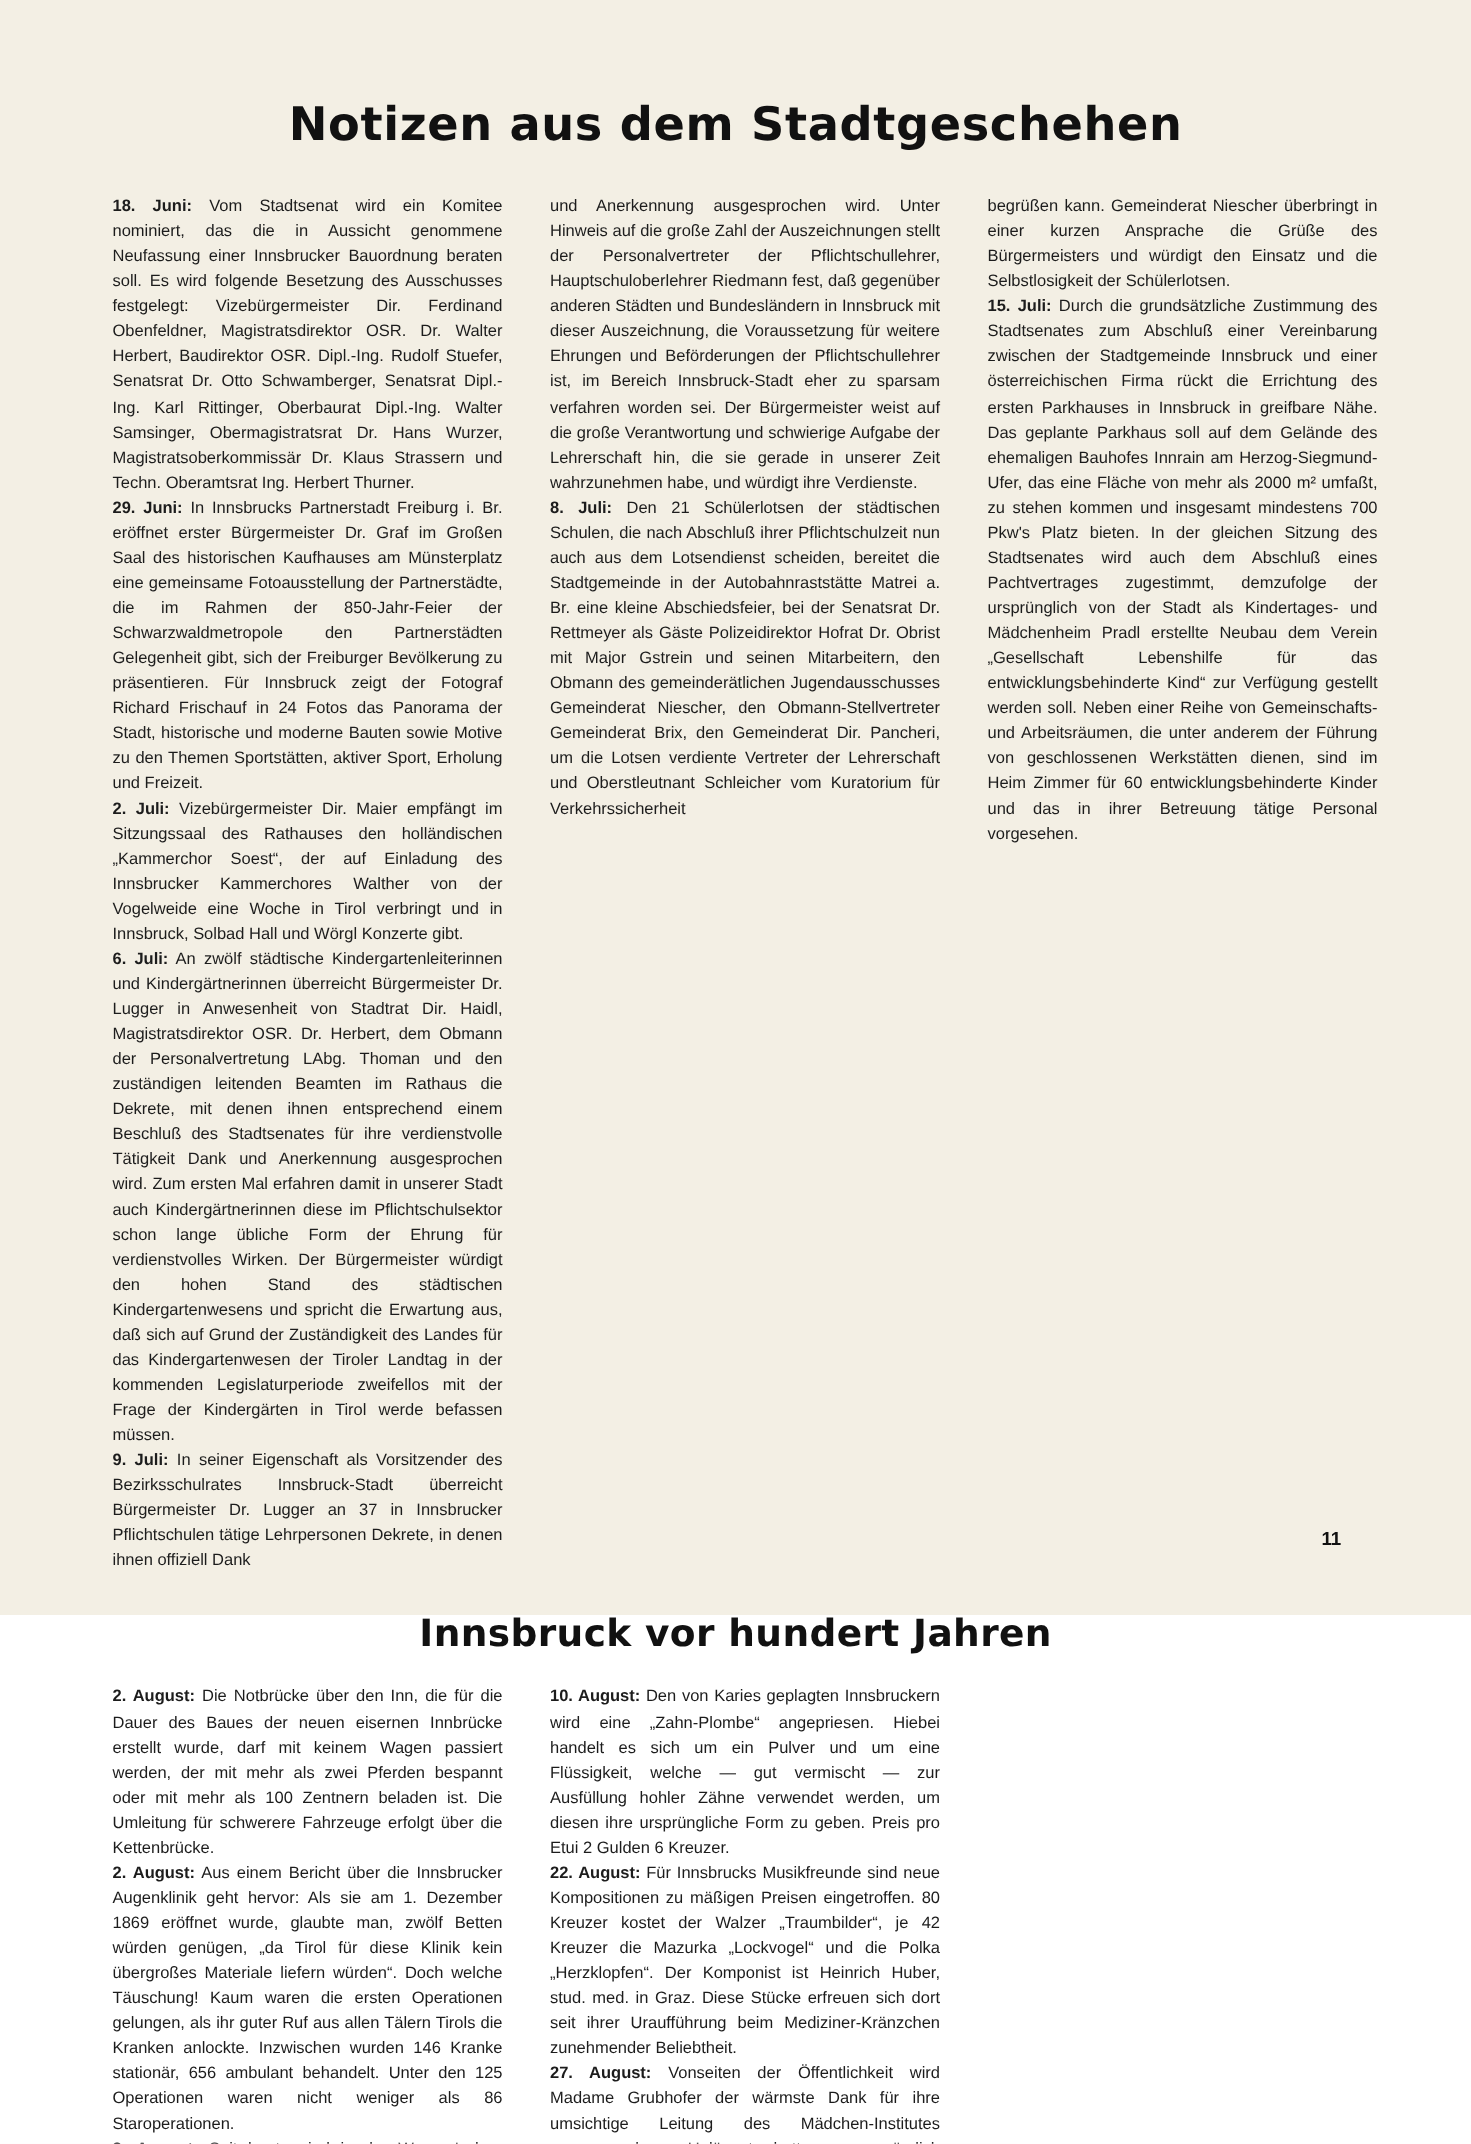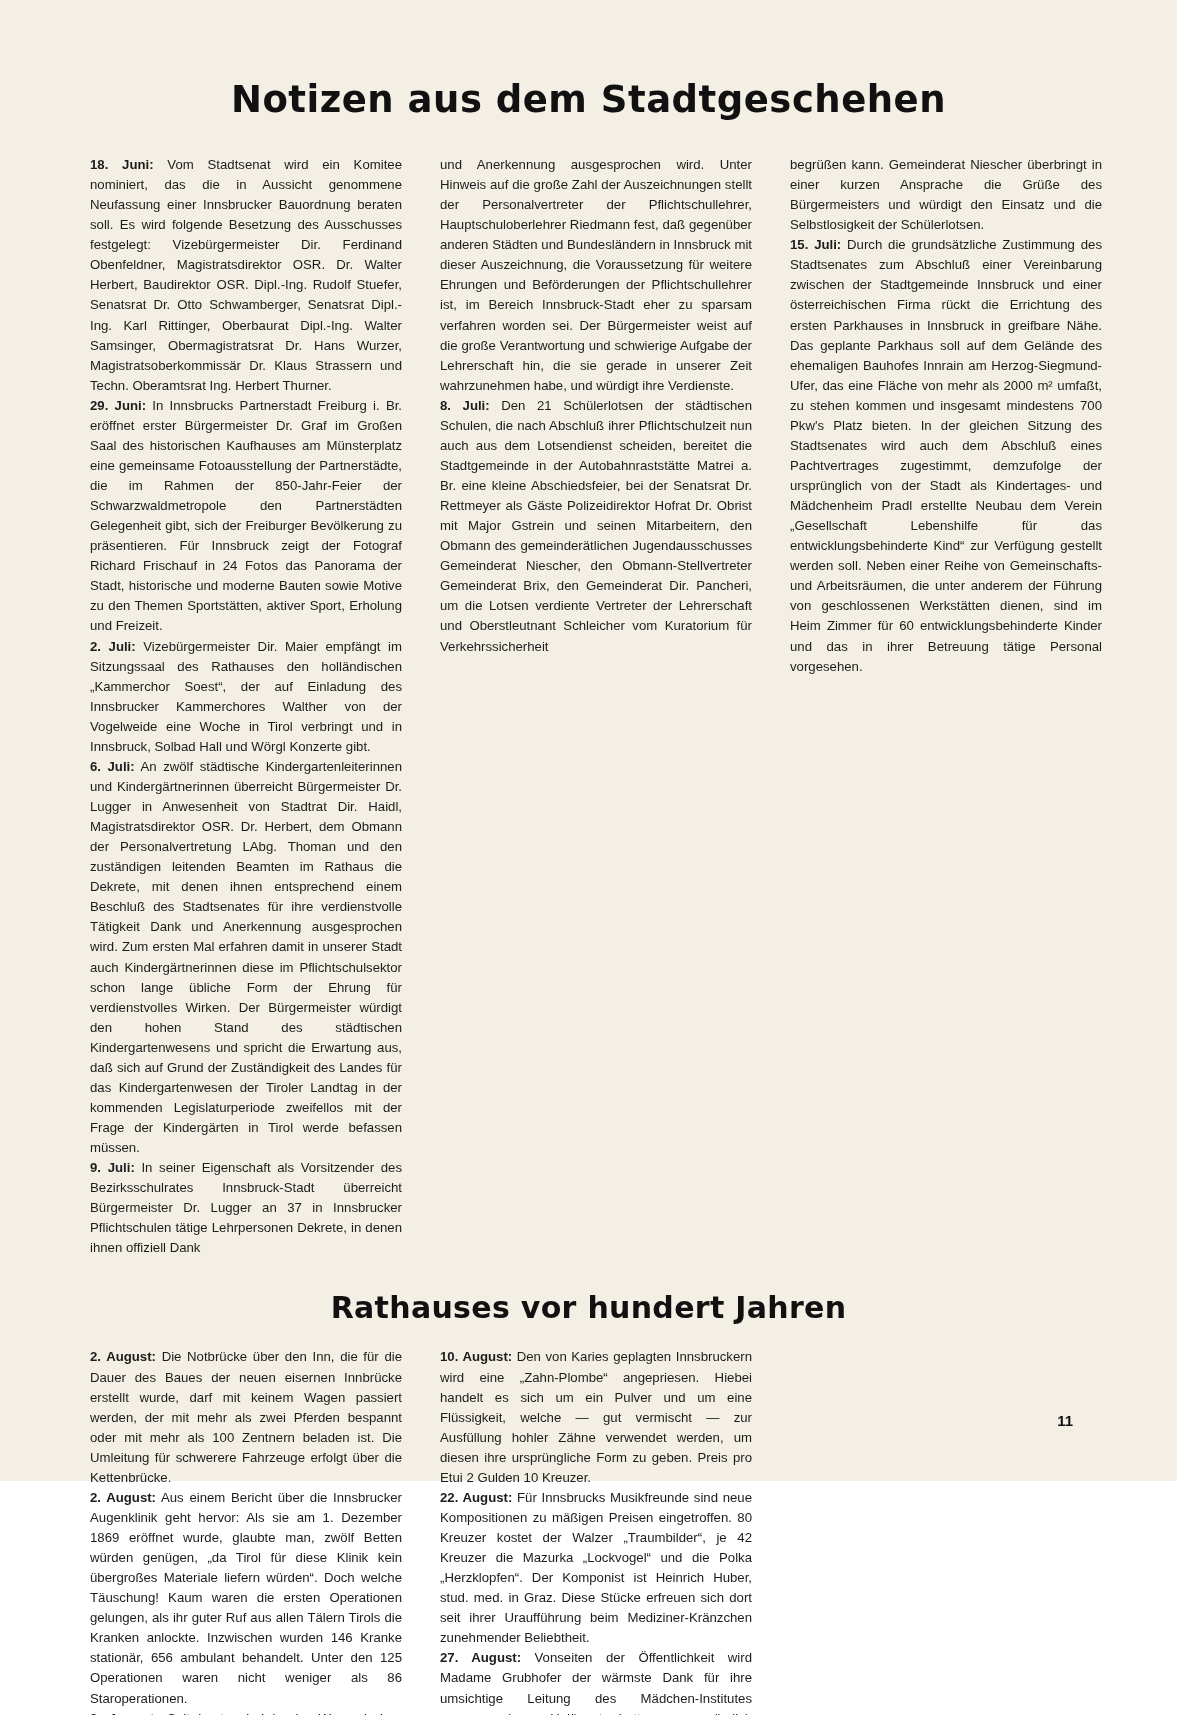--- a/index.html
+++ b/index.html
@@ -16,7 +16,7 @@
   .page {
     position: relative;
     width: 1177px;
-    height: 1481px;
+    height: 1292px;
     background: #f3efe4;
     box-sizing: border-box;
     padding: 78px 90px 55px 90px;

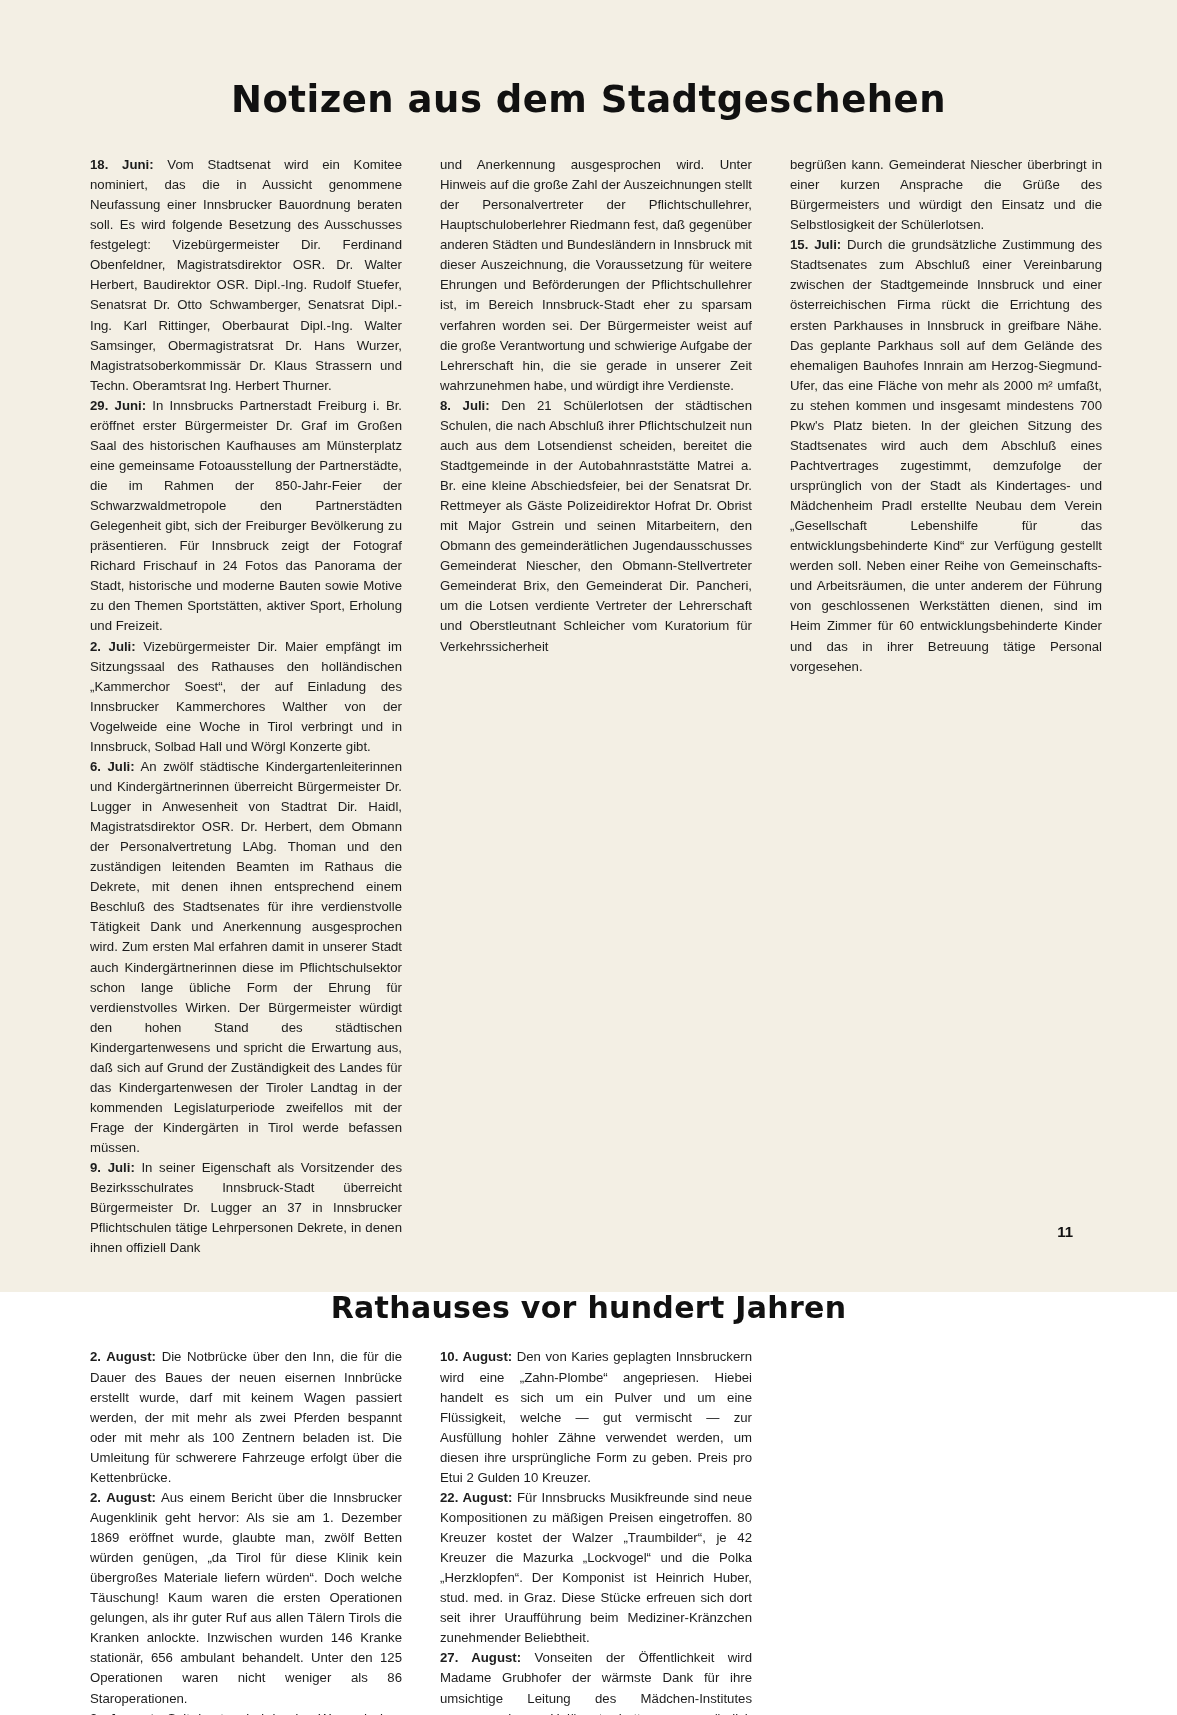--- a/index.html
+++ b/index.html
@@ -107,7 +107,7 @@
     <div class="cols" style="margin-top:6px;">
 
       <div style="flex: 0 0 997px; width: 997px;">
-        <h2 class="headline2">Rathauses vor hundert Jahren</h2>
+        <h2 class="headline2">Innsbruck vor hundert Jahren</h2>
         <div class="cols">
           <div class="col">
             <p><span class="lead">2. August:</span> <span>Die Notbrücke über den Inn, die für die Dauer des Baues der neuen eisernen Innbrücke erstellt wurde, darf mit keinem Wagen passiert werden, der mit mehr als zwei Pferden bespannt oder mit mehr als 100 Zentnern beladen ist. Die Umleitung für schwerere Fahrzeuge erfolgt über die Kettenbrücke.</span></p>

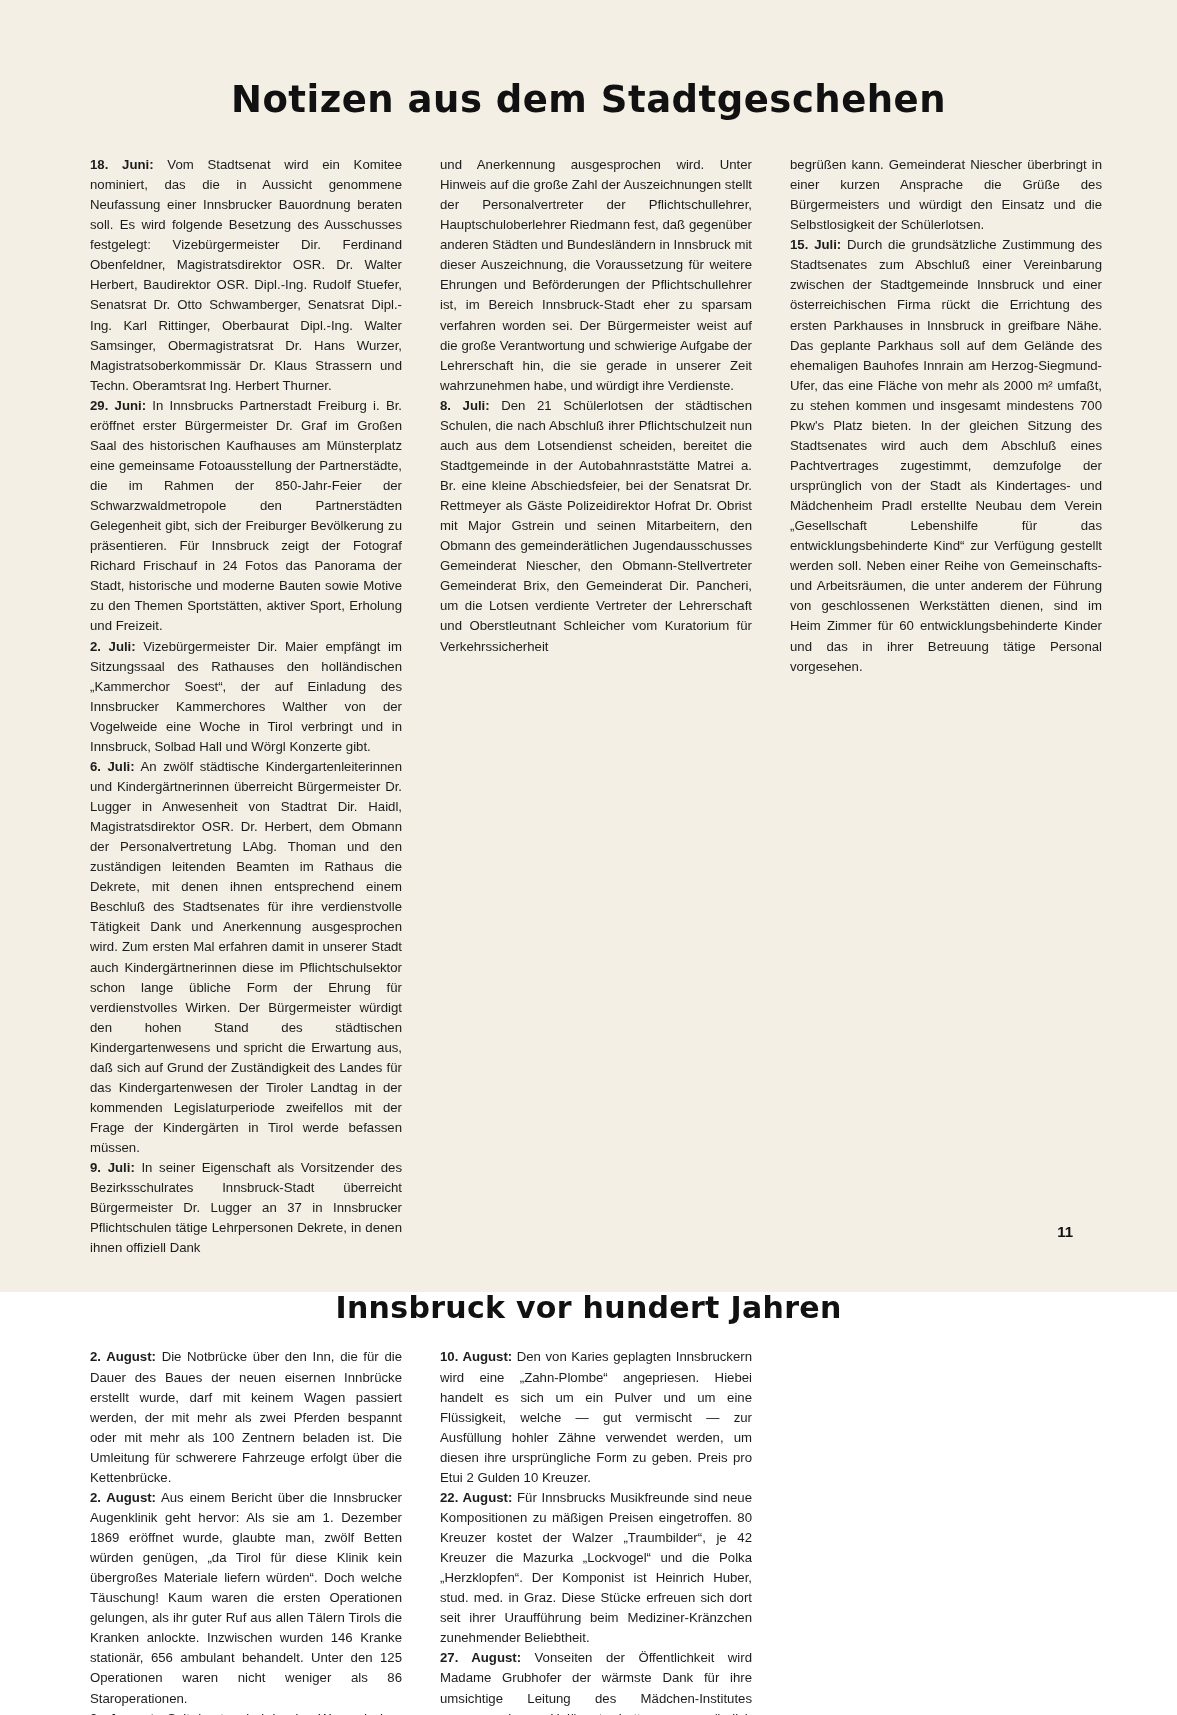--- a/index.html
+++ b/index.html
@@ -115,7 +115,7 @@
             <p><span class="lead">2. August:</span> <span>Seit heute sind in der Wagner'schen Universitäts-Buchhandlung die sogenannten „Schüler-Kataloge“ der einzelnen Schulen erhältlich, u. a. der Katalog des k. k. Gymnasiums Innsbruck, der k. k. Ober-Realschule, der Übungsschule usw. Jedes Heftchen enthält ein genaues Verzeichnis über</span></p>
           </div>
           <div class="col">
-            <p><span class="lead">10. August:</span> <span>Den von Karies geplagten Innsbruckern wird eine „Zahn-Plombe“ angepriesen. Hiebei handelt es sich um ein Pulver und um eine Flüssigkeit, welche — gut vermischt — zur Ausfüllung hohler Zähne verwendet werden, um diesen ihre ursprüngliche Form zu geben. Preis pro Etui 2 Gulden 10 Kreuzer.</span></p>
+            <p><span class="lead">10. August:</span> <span>Den von Karies geplagten Innsbruckern wird eine „Zahn-Plombe“ angepriesen. Hiebei handelt es sich um ein Pulver und um eine Flüssigkeit, welche — gut vermischt — zur Ausfüllung hohler Zähne verwendet werden, um diesen ihre ursprüngliche Form zu geben. Preis pro Etui 2 Gulden 6 Kreuzer.</span></p>
             <p><span class="lead">22. August:</span> <span>Für Innsbrucks Musikfreunde sind neue Kompositionen zu mäßigen Preisen eingetroffen. 80 Kreuzer kostet der Walzer „Traumbilder“, je 42 Kreuzer die Mazurka „Lockvogel“ und die Polka „Herzklopfen“. Der Komponist ist Heinrich Huber, stud. med. in Graz. Diese Stücke erfreuen sich dort seit ihrer Uraufführung beim Mediziner-Kränzchen zunehmender Beliebtheit.</span></p>
             <p><span class="lead">27. August:</span> <span>Vonseiten der Öffentlichkeit wird Madame Grubhofer der wärmste Dank für ihre umsichtige Leitung des Mädchen-Institutes ausgesprochen. Unlängst hatte man nämlich Gelegenheit, anläßlich einer öffentlichen Prüfung sich davon zu überzeugen, „welch schöne Summe von Wissen man . . . Mädchen beizubringen fähig ist.“</span></p>
           </div>

